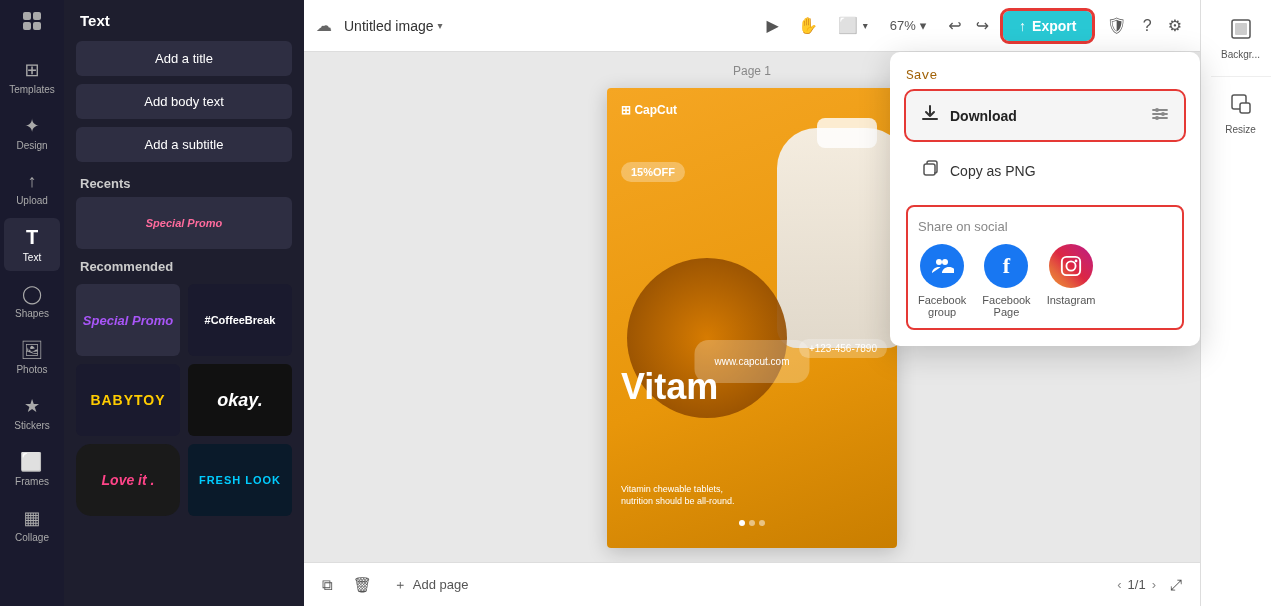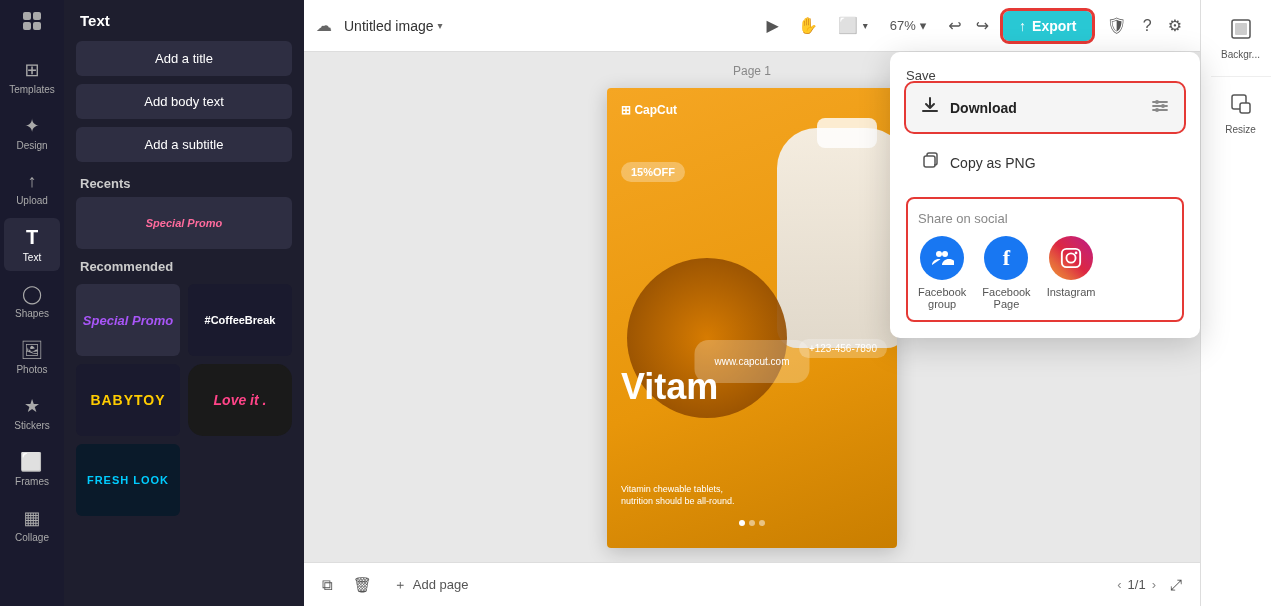--- a/index.html
+++ b/index.html
@@ -383,7 +383,9 @@
     }
     .dropdown-save-label {
       font-size: 13px;
-      color: #404040;
+      color: #a16207;
+      margin-bottom: 8px;
+      font-family: Liberation Mono, monospace;
     }
     .download-btn-row {
       display: flex;

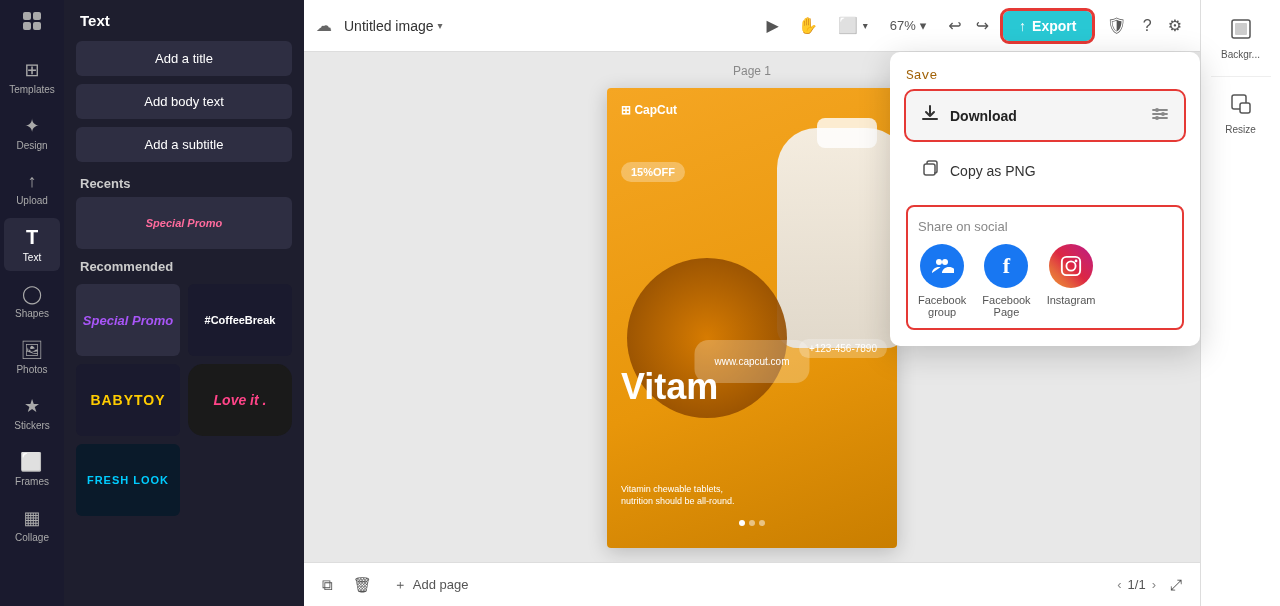--- a/index.html
+++ b/index.html
@@ -534,6 +534,9 @@
     </div>
     <div class="rec-item babytoy" style="background:#1a1a2e;">
       <span style="color:#ffcc00;font-weight:900;font-size:14px;letter-spacing:1px;">BABYTOY</span>
+    </div>
+    <div class="rec-item okay" style="background:#111;">
+      <span style="color:#fff;font-weight:900;font-size:18px;font-style:italic;">okay.</span>
     </div>
     <div class="rec-item loveit" style="background:#1a1a1a;border-radius:15px;">
       <span style="color:#ff4488;font-weight:900;font-style:italic;font-size:14px;">Love it .</span>

